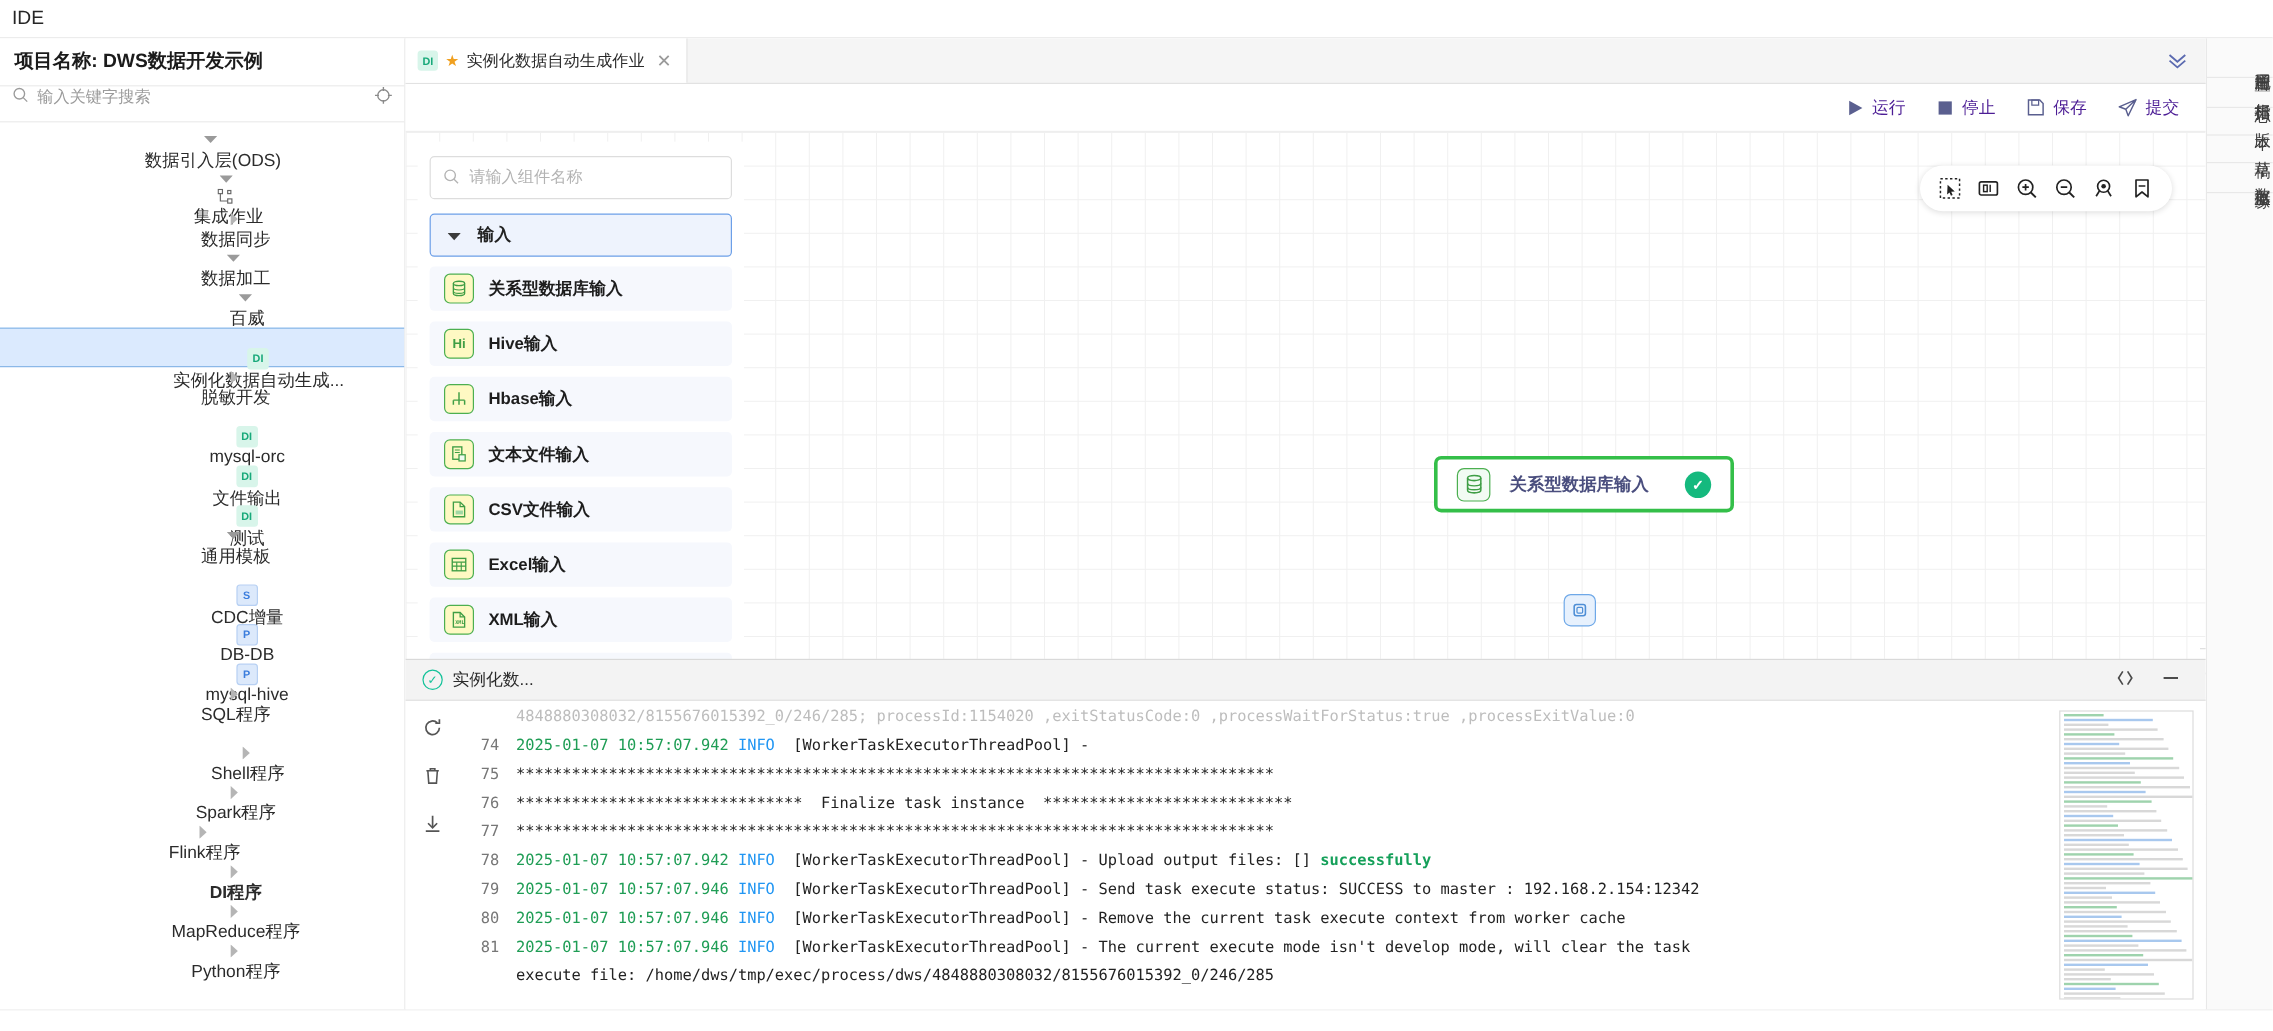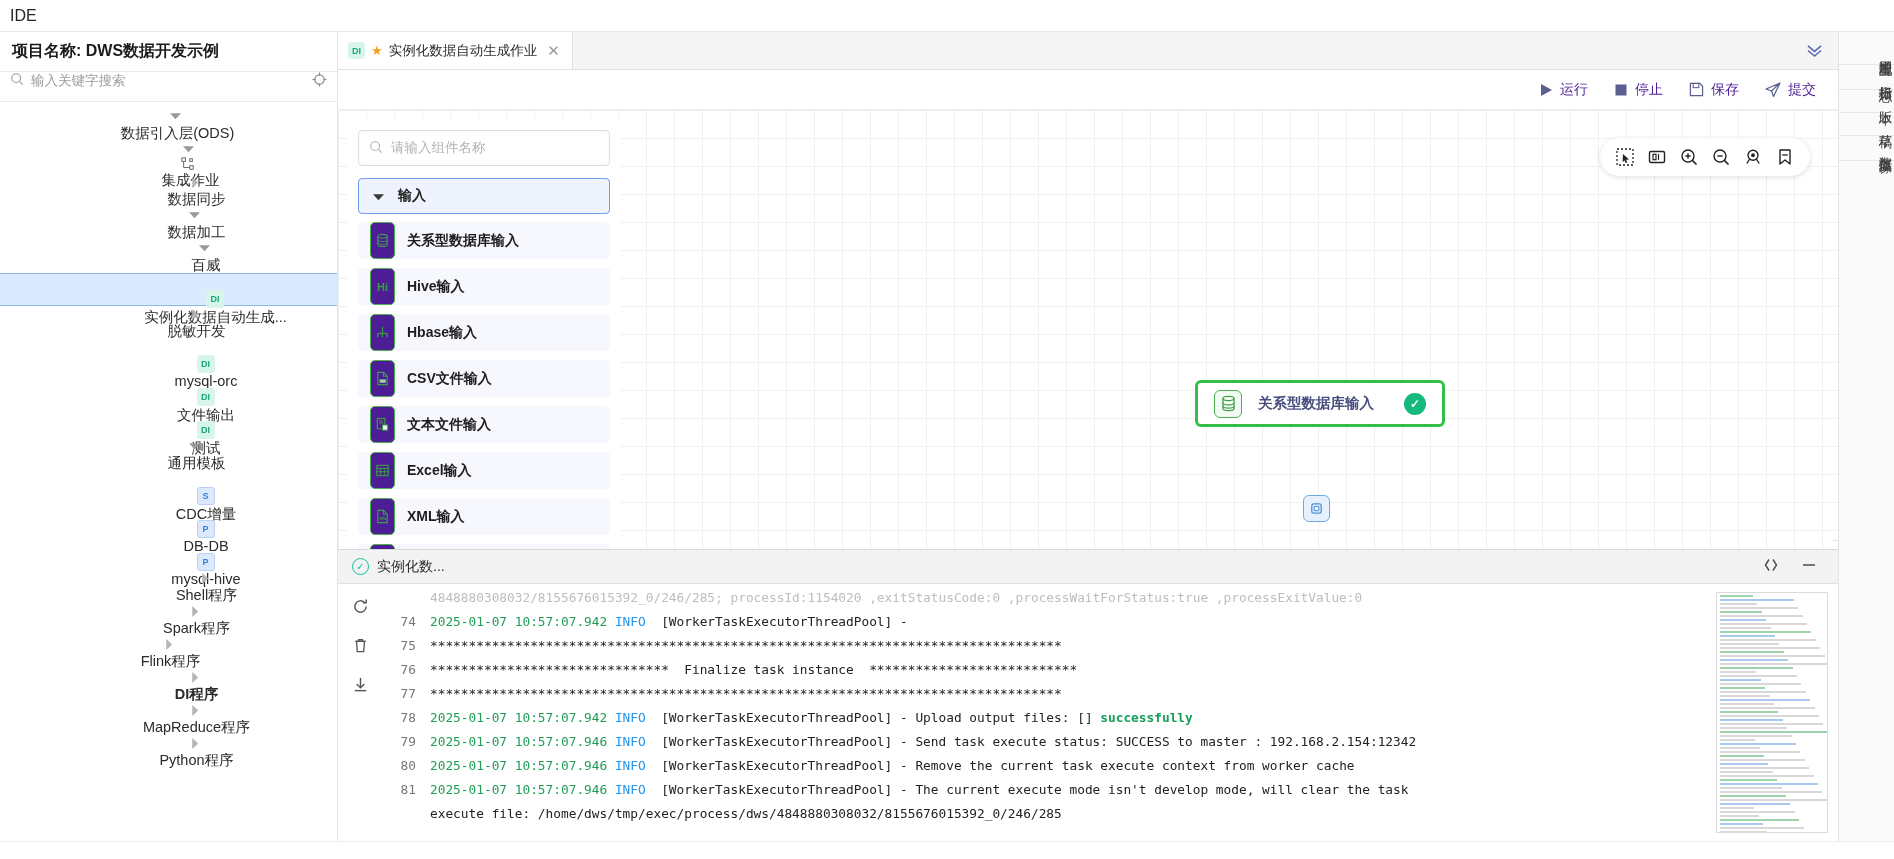--- a/index.html
+++ b/index.html
@@ -151,9 +151,9 @@
     font-size: 14px; color: #1d1d1d; font-weight: 600;
   }
   .pal-icon {
-    width: 25px; height: 37px; flex: 0 0 25px;
+    width: 25px; height: 25px; flex: 0 0 25px;
     border: 1.6px solid #4caf50; border-radius: 5px;
-    background: #4c1d95; color: #3f9e45;
+    background: #fef9c3; color: #3f9e45;
     display: inline-flex; align-items: center; justify-content: center;
     font-size: 11px; font-weight: bold;
   }

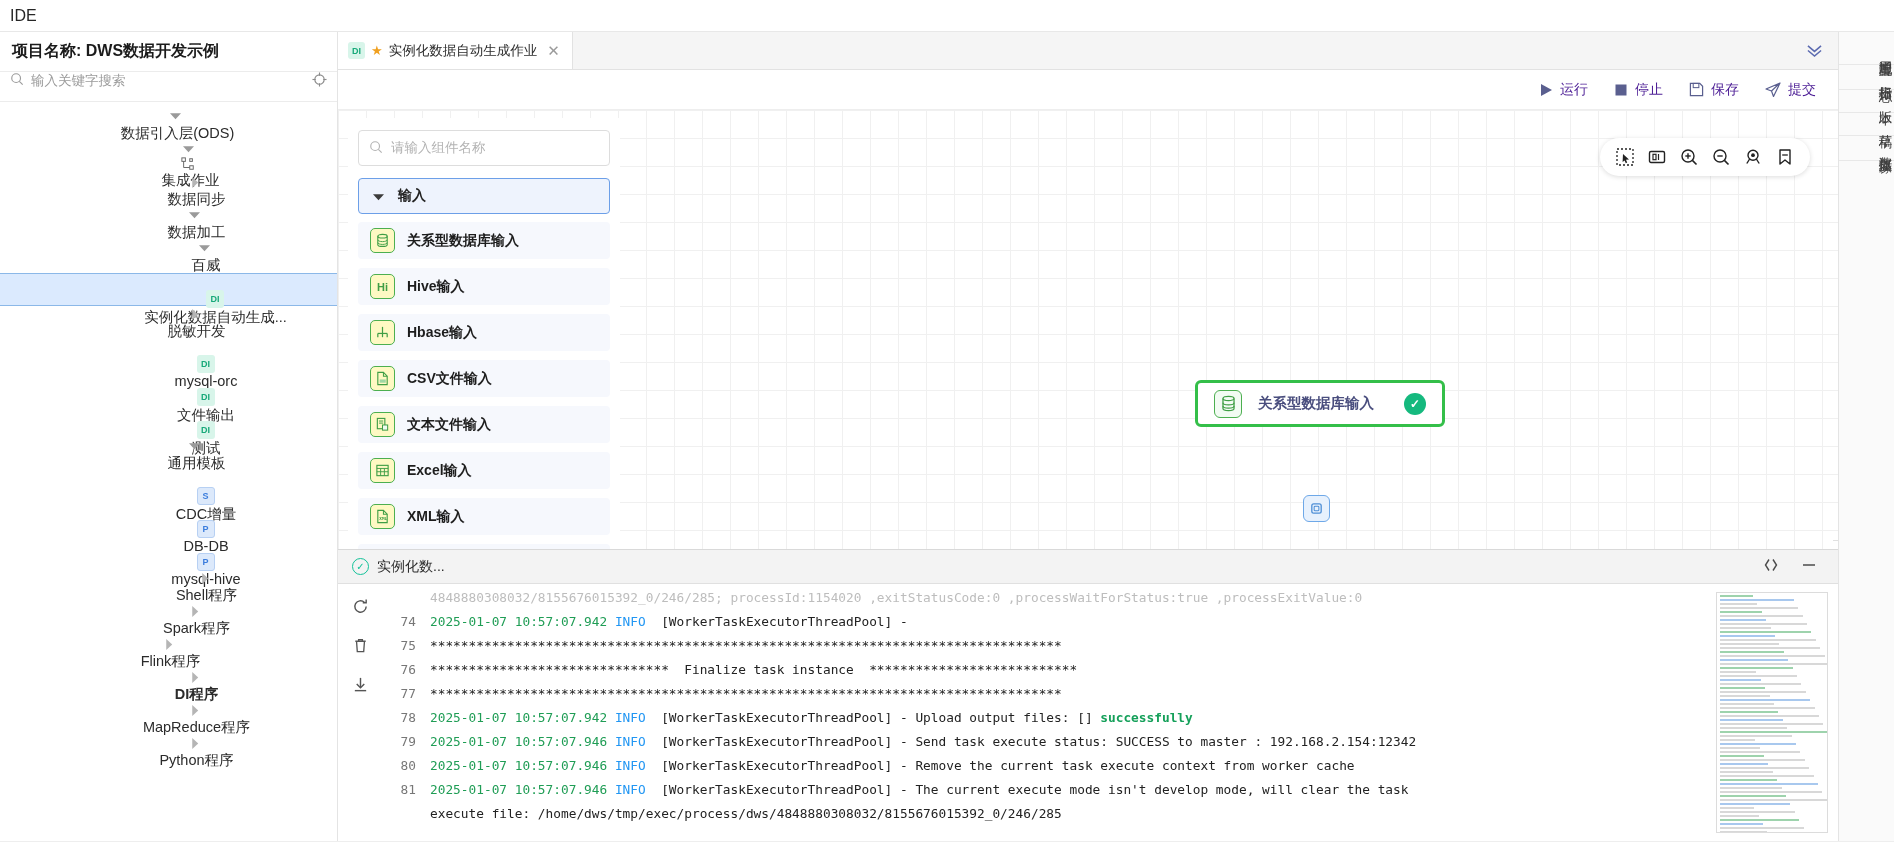--- a/index.html
+++ b/index.html
@@ -670,16 +670,6 @@
               <div class="pal-item">
                 <span class="pal-icon">
                   <svg width="15" height="15" viewBox="0 0 16 16">
-                    <path d="M3 1.5h6l4 4v9H3z" fill="none" stroke="#3f9e45" stroke-width="1.2"></path>
-                    <polyline points="9,1.5 9,5.5 13,5.5" fill="none" stroke="#3f9e45" stroke-width="1.1"></polyline>
-                    <rect x="5" y="9" width="6.5" height="3.5" fill="#9fd8a4" stroke="none"></rect>
-                  </svg>
-                </span>
-                <span>CSV文件输入</span>
-              </div>
-              <div class="pal-item">
-                <span class="pal-icon">
-                  <svg width="15" height="15" viewBox="0 0 16 16">
                     <rect x="2.5" y="1.5" width="8" height="11" fill="none" stroke="#3f9e45" stroke-width="1.2"></rect>
                     <line x1="4.3" y1="4.3" x2="8.7" y2="4.3" stroke="#3f9e45" stroke-width="1"></line>
                     <line x1="4.3" y1="6.5" x2="8.7" y2="6.5" stroke="#3f9e45" stroke-width="1"></line>
@@ -687,6 +677,16 @@
                   </svg>
                 </span>
                 <span>文本文件输入</span>
+              </div>
+              <div class="pal-item">
+                <span class="pal-icon">
+                  <svg width="15" height="15" viewBox="0 0 16 16">
+                    <path d="M3 1.5h6l4 4v9H3z" fill="none" stroke="#3f9e45" stroke-width="1.2"></path>
+                    <polyline points="9,1.5 9,5.5 13,5.5" fill="none" stroke="#3f9e45" stroke-width="1.1"></polyline>
+                    <rect x="5" y="9" width="6.5" height="3.5" fill="#9fd8a4" stroke="none"></rect>
+                  </svg>
+                </span>
+                <span>CSV文件输入</span>
               </div>
               <div class="pal-item">
                 <span class="pal-icon">

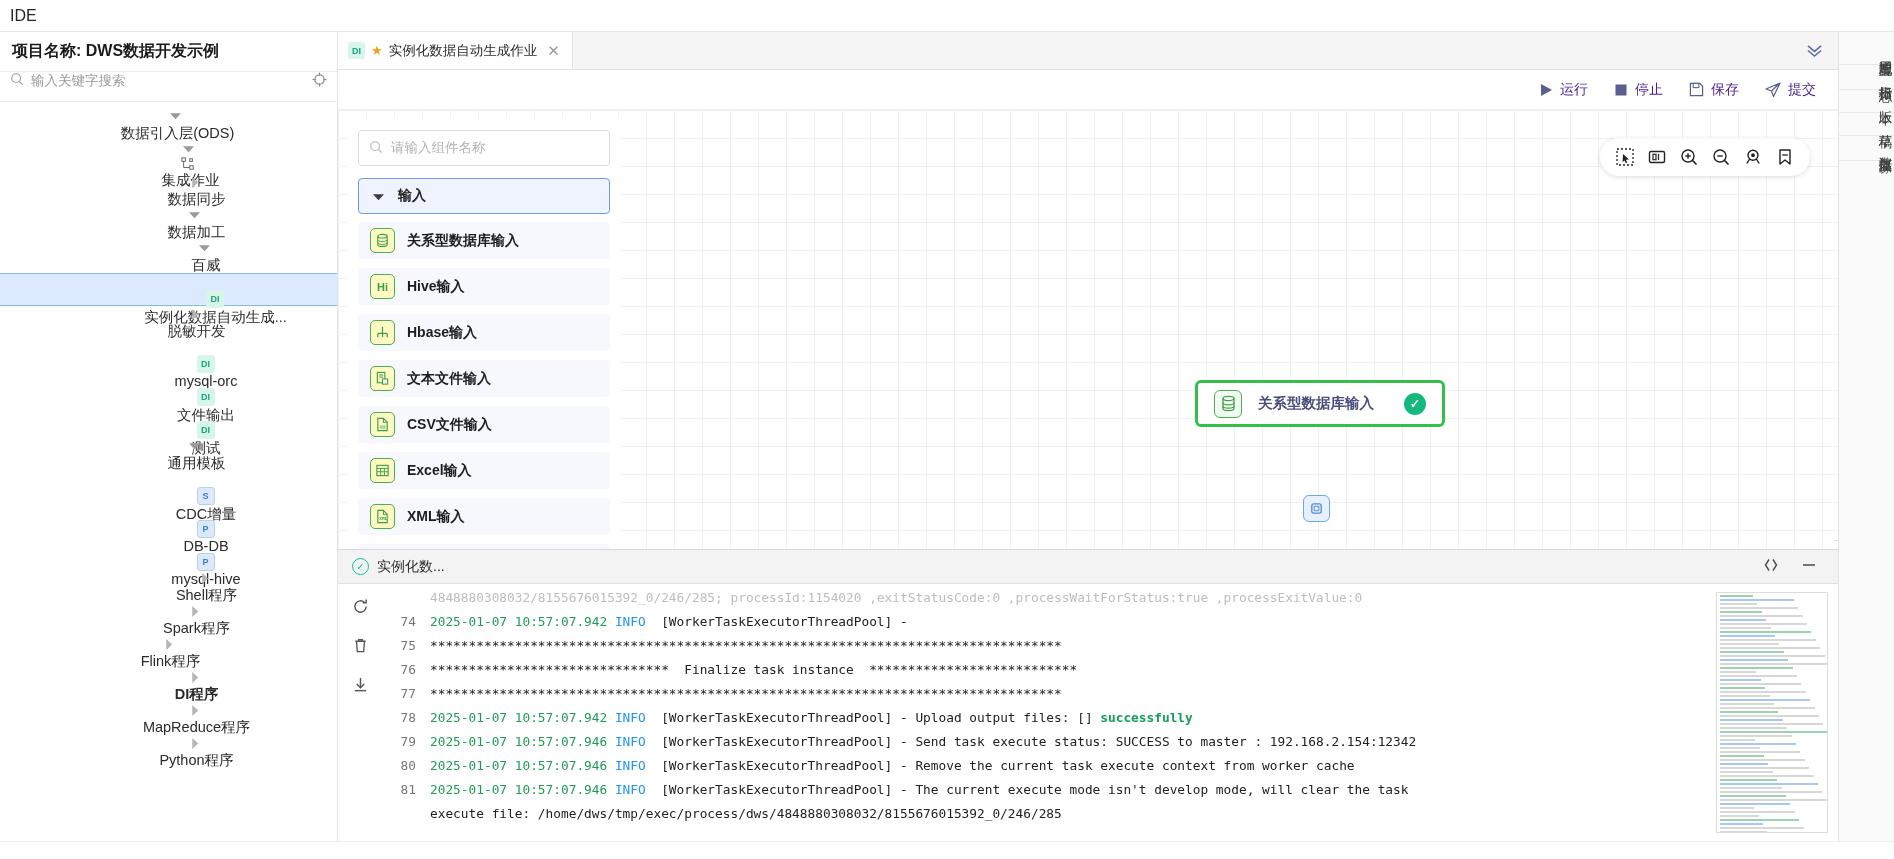--- a/index.html
+++ b/index.html
@@ -424,6 +424,14 @@
             <span class="caret blank"></span>
             <span class="badge px" style="margin-left: 6px;">P</span>
             <span class="txt">mysql-hive</span>
+          </div>
+          <div class="node" style="padding-left: 52px;">
+            <span class="caret">
+              <svg width="8" height="11" viewBox="0 0 8 12">
+                <polygon points="1,0 7.5,6 1,12" fill="#b5b5b5"></polygon>
+              </svg>
+            </span>
+            <span class="txt">SQL程序</span>
           </div>
           <div class="node" style="padding-left: 72px;">
             <span class="caret">

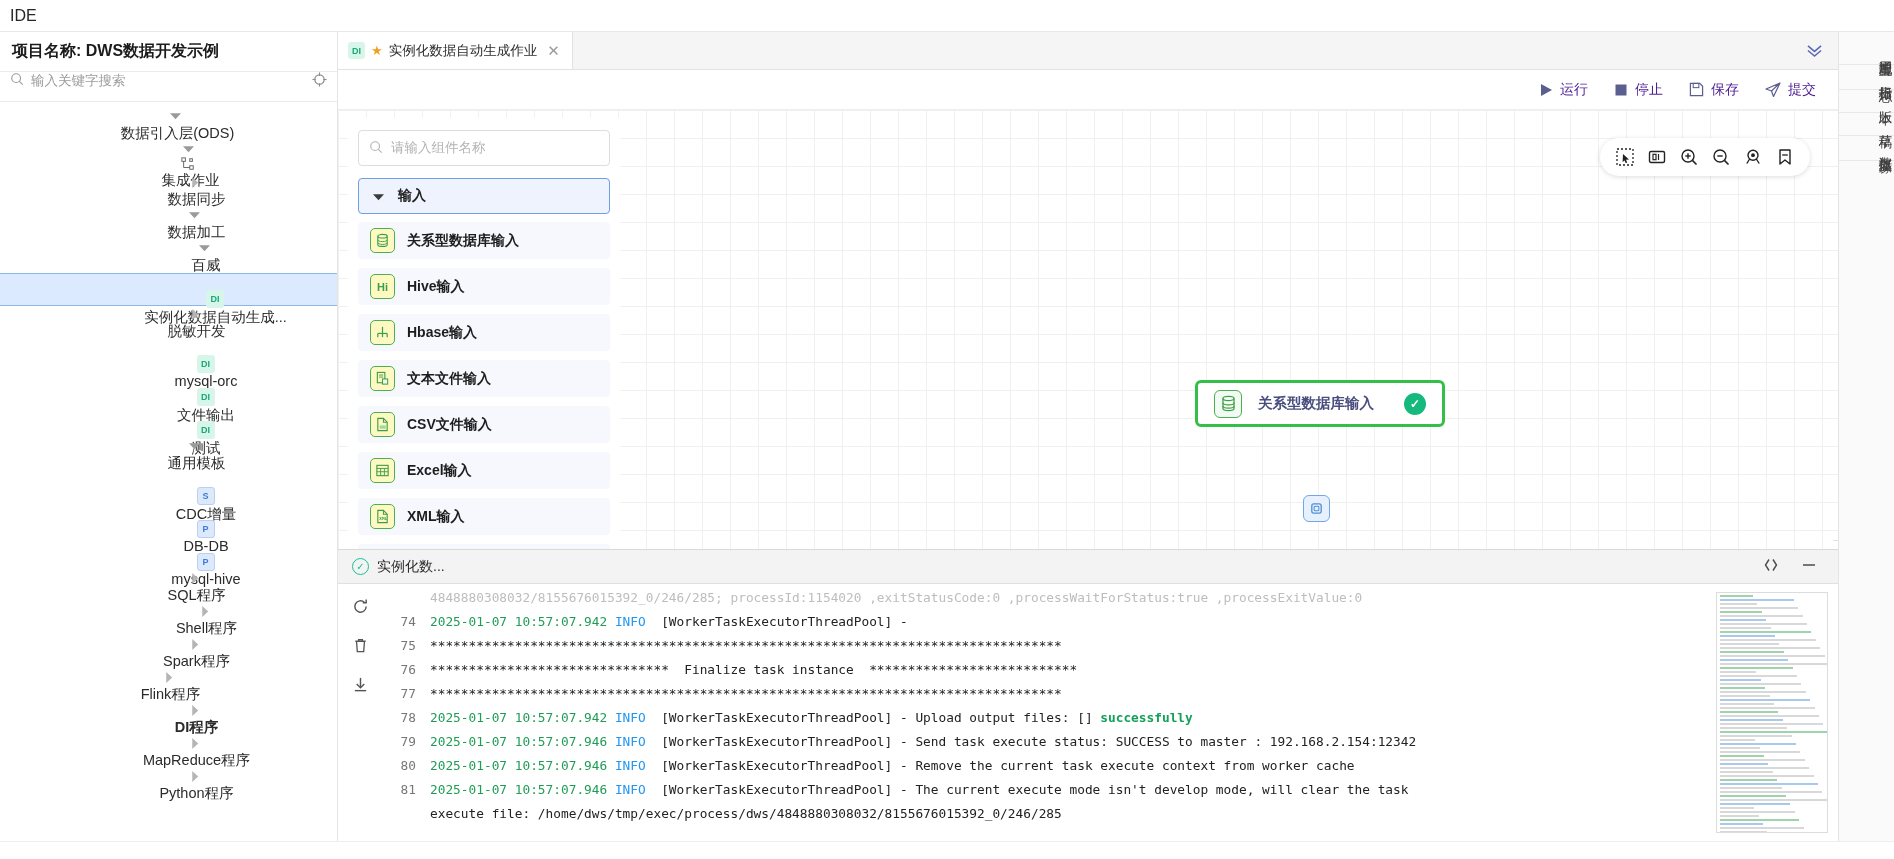--- a/index.html
+++ b/index.html
@@ -433,7 +433,7 @@
             </span>
             <span class="txt">SQL程序</span>
           </div>
-          <div class="node" style="padding-left: 72px;">
+          <div class="node" style="padding-left: 72px; margin-top: 16px;">
             <span class="caret">
               <svg width="8" height="11" viewBox="0 0 8 12">
                 <polygon points="1,0 7.5,6 1,12" fill="#b5b5b5"></polygon>

